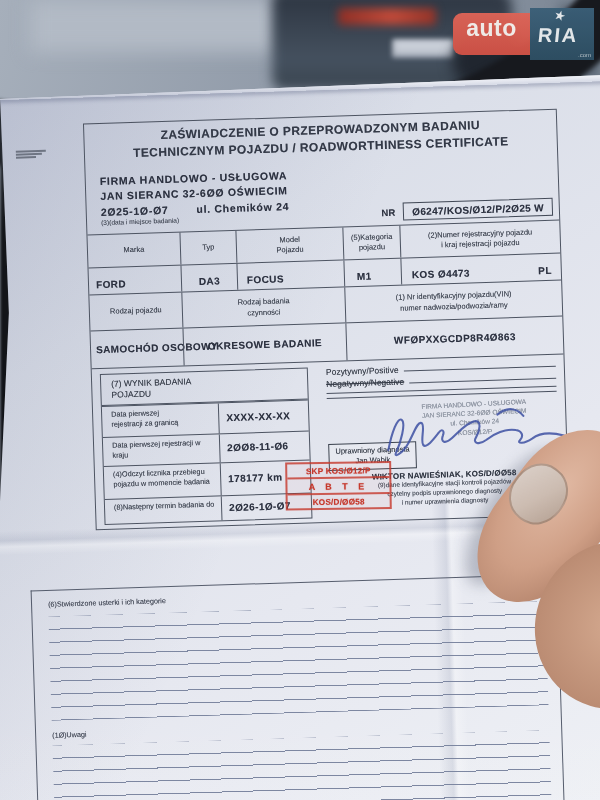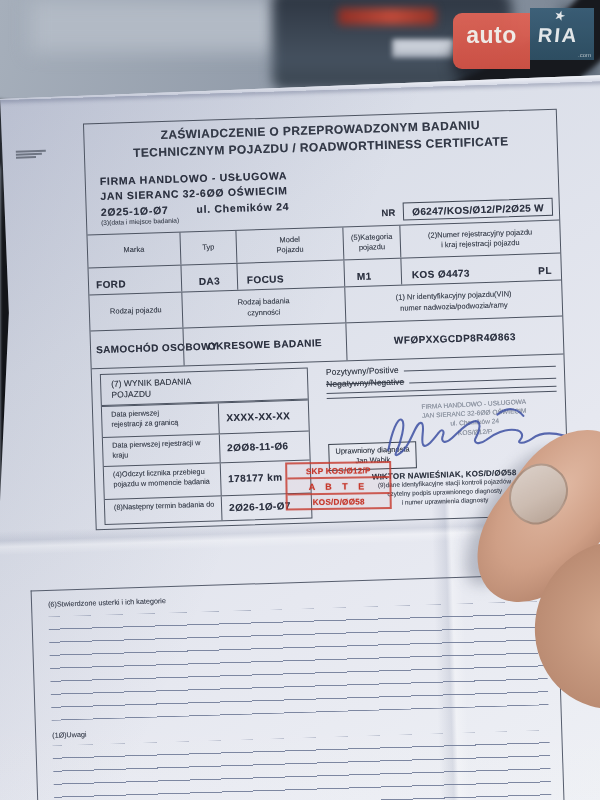--- a/index.html
+++ b/index.html
@@ -118,7 +118,7 @@
     transform:rotate(28deg);background:radial-gradient(#d4a98f,#bc8d74 68%,#a97c66);}
   
   .logo{position:absolute;left:453px;top:8px;display:flex;align-items:flex-start;opacity:.97;}
-  .logo-red{width:77px;height:56px;margin-top:5px;background:linear-gradient(#dd6457,#d05246);
+  .logo-red{width:77px;height:42px;margin-top:5px;background:linear-gradient(#dd6457,#d05246);
     border-radius:9px 0 0 9px;display:flex;align-items:center;justify-content:center;
     font-size:23px;font-weight:bold;color:#f5f0ec;letter-spacing:.5px;padding-bottom:12px;box-sizing:border-box;}
   .logo-blue{width:64px;height:52px;background:linear-gradient(#3b5f77,#2e4f64);position:relative;color:#e9edef;}

